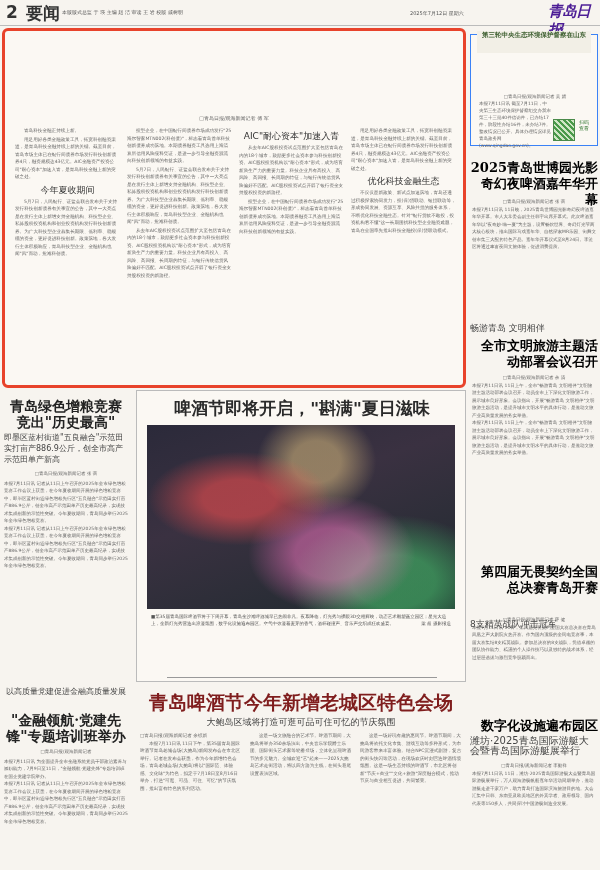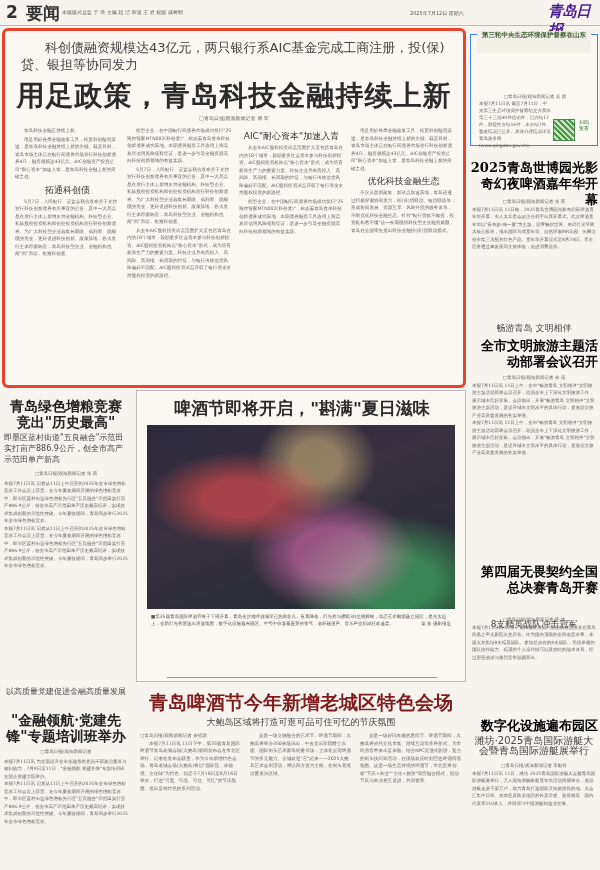--- a/index.html
+++ b/index.html
@@ -65,7 +65,6 @@
 </div>
 
 <div class="lead-box">
-  <div class="lead-kicker">科创债融资规模达43亿元，两只银行系AIC基金完成工商注册，投(保)贷、银担等协同发力</div>
   <div class="lead-title">用足政策，青岛科技金融持续上新</div>
   <div class="lead-byline">□青岛日报/观海新闻记者  傅 军</div>
 

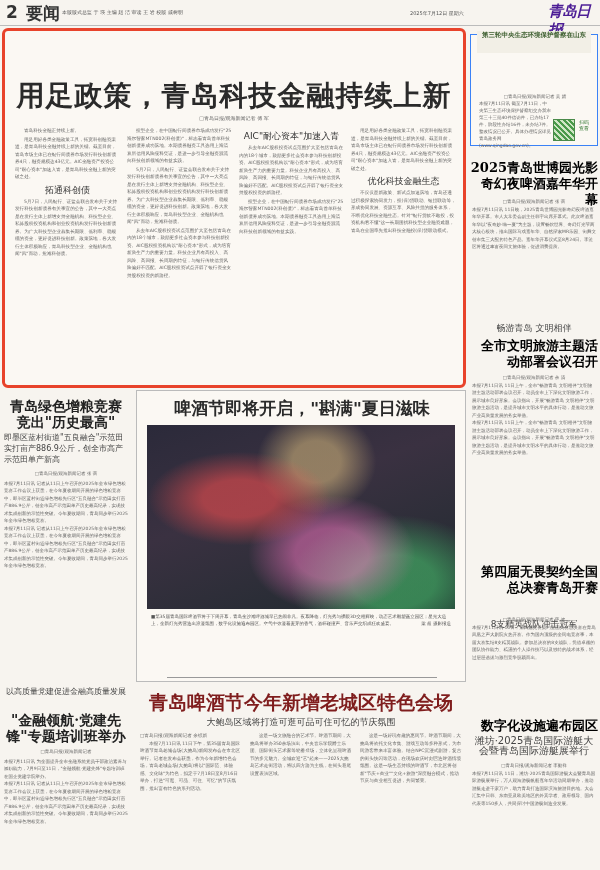--- a/index.html
+++ b/index.html
@@ -65,7 +65,6 @@
 </div>
 
 <div class="lead-box">
-  <div class="lead-title">用足政策，青岛科技金融持续上新</div>
   <div class="lead-byline">□青岛日报/观海新闻记者  傅 军</div>
 
   <div class="col" style="left:10px;top:96px;width:105px;height:258px;">

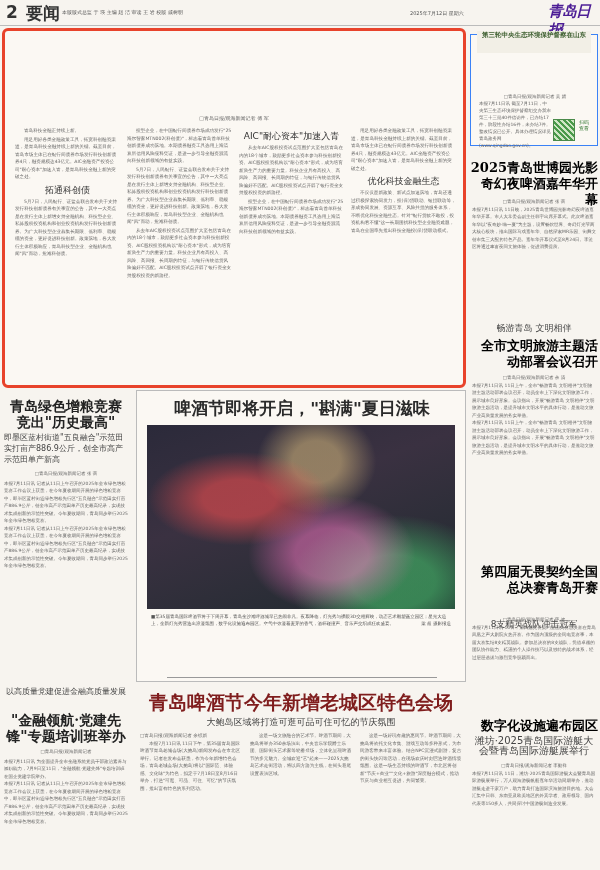--- a/index.html
+++ b/index.html
@@ -70,7 +70,7 @@
   <div class="col" style="left:10px;top:96px;width:105px;height:258px;">
     <p>青岛科技金融正持续上新。</p>
     <p>用足用好各类金融政策工具，拓宽科创融资渠道，是青岛科技金融持续上新的关键。截至目前，青岛市场主体已在银行间债券市场发行科技创新债券4只，融资规模达43亿元。AIC金融资产投资公司"耐心资本"加速入青，是青岛科技金融上新的突破之处。</p>
-    <p class="subhead">拓通科创债</p>
+    <p class="subhead">今年夏收期间</p>
     <p>5月7日，人民银行、证监会联合发布关于支持发行科技创新债券有关事宜的公告，其中一大亮点是在发行主体上新增支持金融机构、科技型企业、私募股权投资机构和创业投资机构发行科技创新债券。为广大科技型企业募集长期限、低利率、稳规模的资金，更好促进科技创新。政策落地，各大发行主体积极响应，青岛科技型企业、金融机构也闻"风"而动，抢滩科创债。</p>
   </div>
   <div class="col" style="left:122px;top:96px;width:105px;height:258px;">

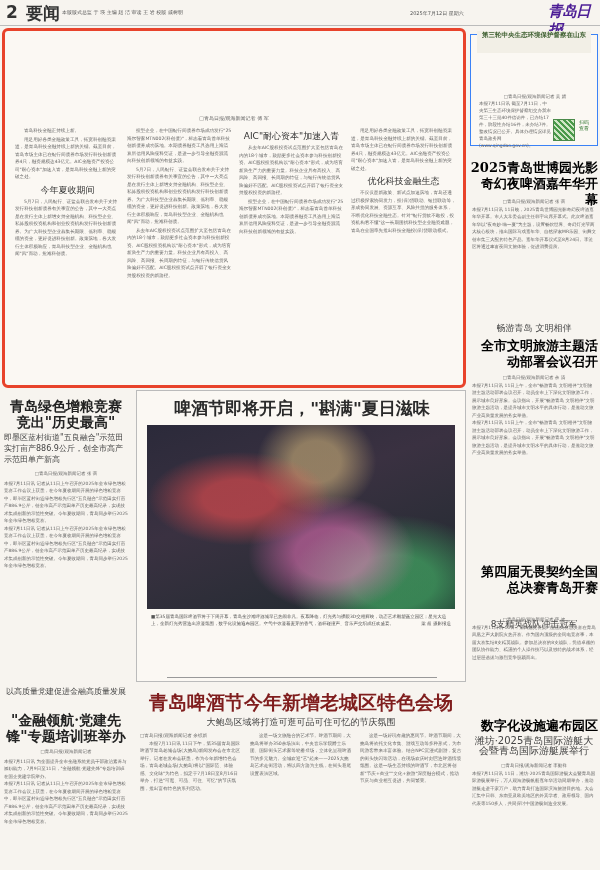--- a/index.html
+++ b/index.html
@@ -31,7 +31,7 @@
   .qr-label { position: absolute; left: 108px; top: 84px; font: 5px "DejaVu Sans", sans-serif; color: #3b7d3a; width: 14px; line-height: 6px; }
 
   .rail-title { position: absolute; left: 0; width: 128px; text-align: right; font: 700 13px "DejaVu Serif", serif; color: #000000; line-height: 16px; }
-  .rail-kicker { position: absolute; left: 0; width: 128px; text-align: center; font: 9px "DejaVu Sans", sans-serif; color: #444; }
+  .rail-kicker { position: absolute; left: 0; width: 128px; text-align: left; font: 9px "DejaVu Sans", sans-serif; color: #444; }
   .rail-text { position: absolute; left: 2px; width: 124px; font: 4.5px "DejaVu Sans", sans-serif; color: #666; line-height: 7.5px; overflow: hidden; }
 
   .left-col-title { position: absolute; left: 4px; width: 124px; text-align: center; font: 700 14px "DejaVu Serif", serif; color: #222; line-height: 16px; }

